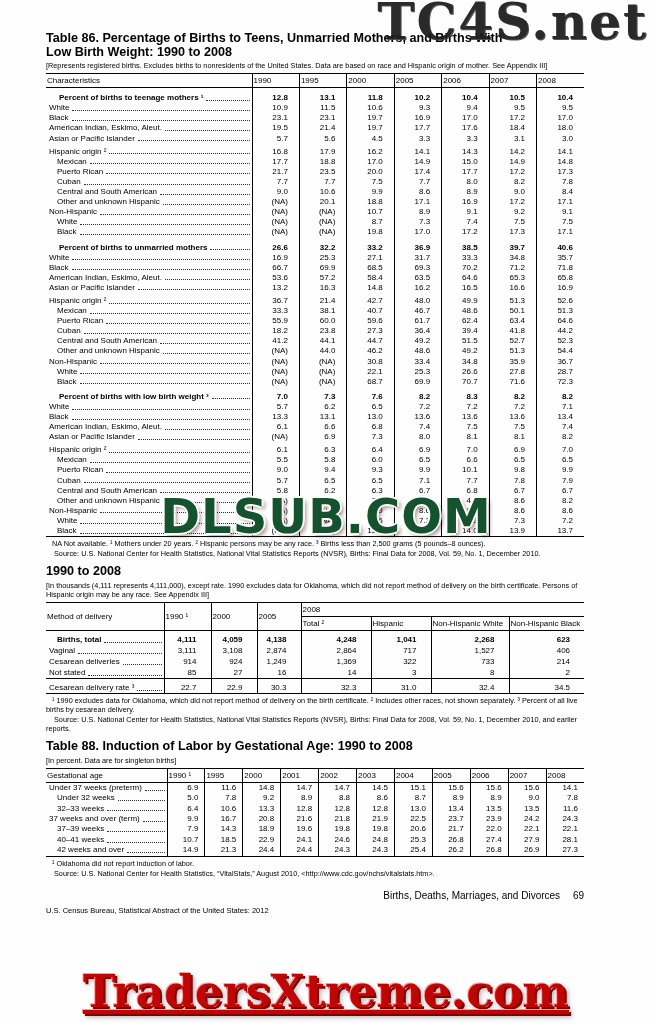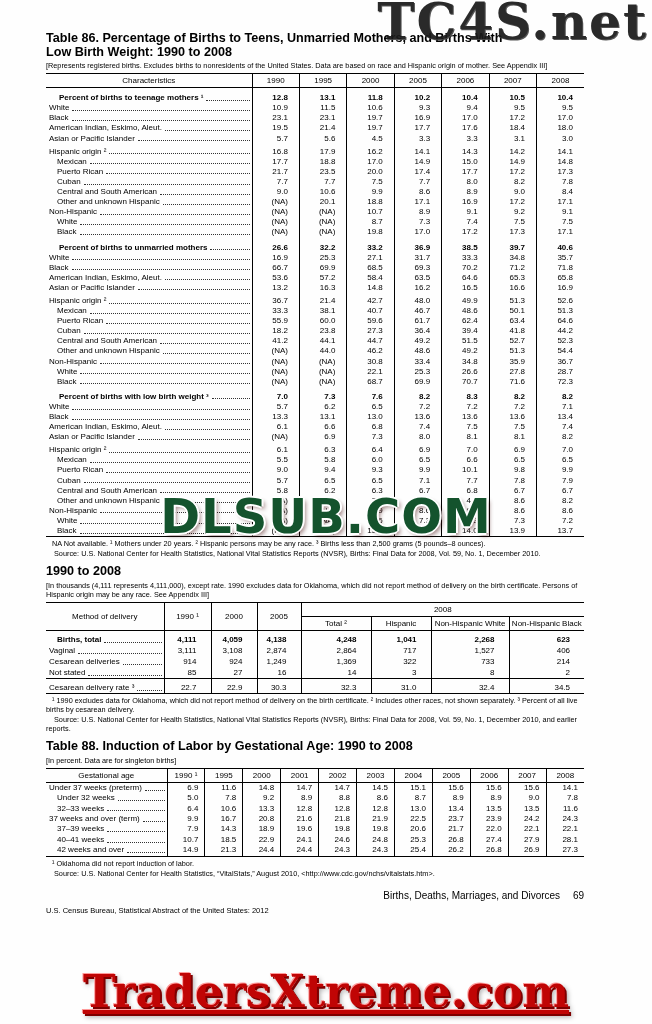--- a/index.html
+++ b/index.html
@@ -15,7 +15,7 @@
 
   .tbl { width:538px; border-collapse:collapse; table-layout:fixed;
          border-top:1.5px solid #000; border-bottom:1px solid #000; margin-top:3px; }
-  .tbl th { font-weight:normal; font-size:8px; text-align:center; vertical-align:middle;
+  .tbl th { font-weight:normal; font-size:8px; text-align:left; vertical-align:middle;
             padding:2px 1px; border-bottom:1px solid #000; line-height:9px; }
   .tbl td { font-size:8px; line-height:10.1px; padding:0; vertical-align:bottom; }
   .t87 td { line-height:11px; }

